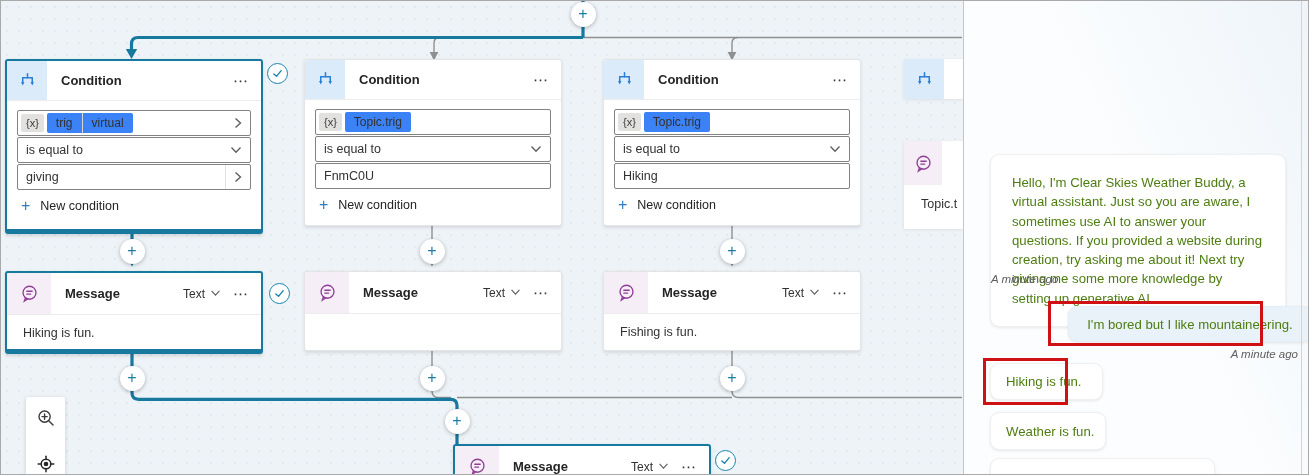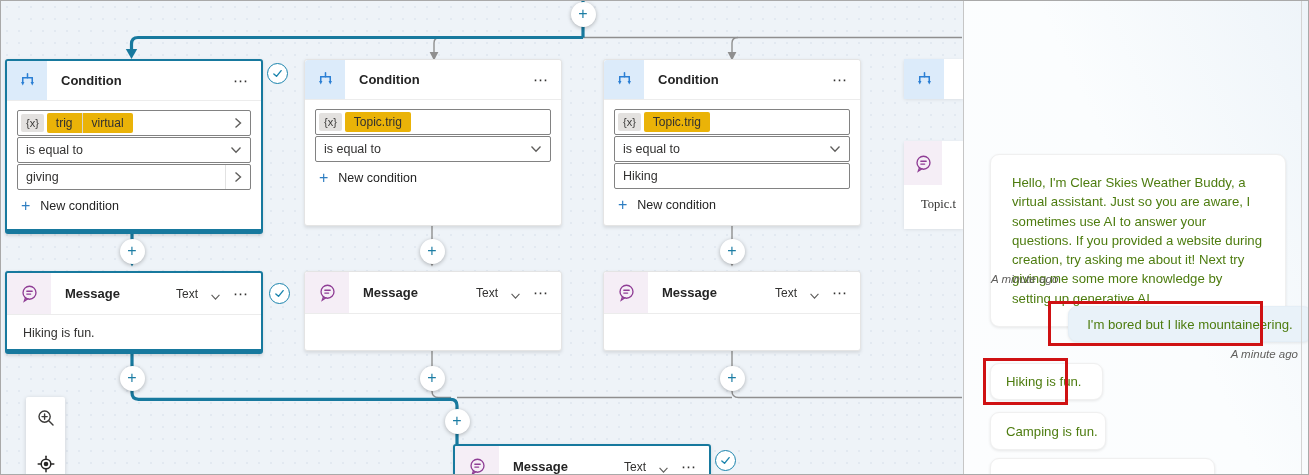--- a/index.html
+++ b/index.html
@@ -73,7 +73,7 @@
     background:#e3e1df; border-radius:2px; font-size:11px; padding:3px 5px;
     margin-right:3px; color:#3b3a39;
   }
-  .chips { display:flex; align-items:flex-end; background:#eab308; border-radius:2px; overflow:hidden; }
+  .chips { display:flex; align-items:flex-end; background:#3b82f6; border-radius:2px; overflow:hidden; }
   .chip { padding:3px 9px; font-size:12px; color:#323130; }
   .chip + .chip { border-left:1px solid #d8d6d4; }
   .f-spacer { flex:1; }

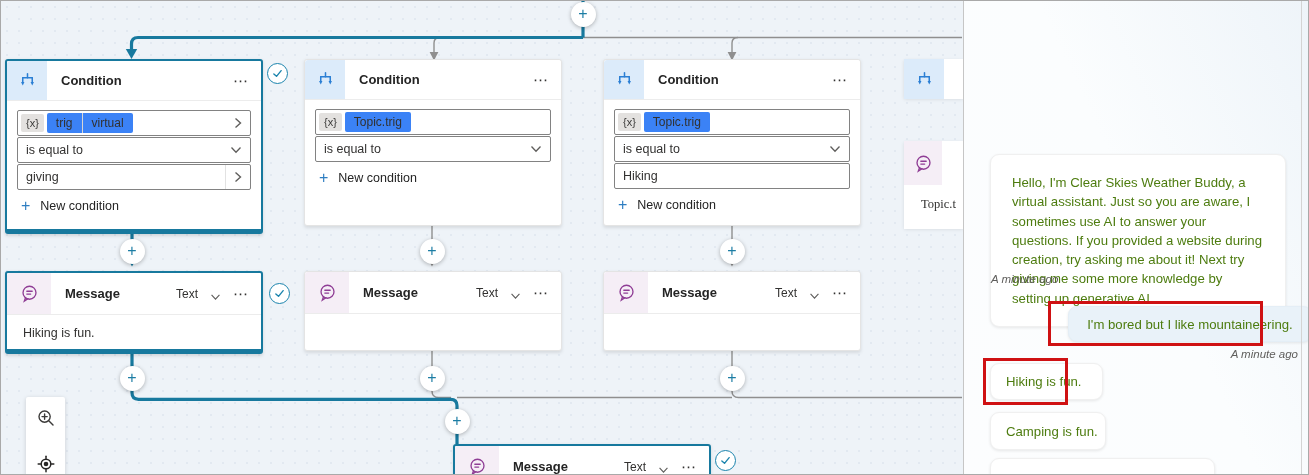--- a/index.html
+++ b/index.html
@@ -290,6 +290,9 @@
                 <polyline points="1.5,1.5 6,6.2 10.5,1.5" fill="none" stroke="#5f5e5c" stroke-width="1.3"></polyline>
               </svg>
           </span>
+        </div>
+        <div class="field">
+          <span>FnmC0U</span>
         </div>
         <button class="new-cond">
           <span class="plus-glyph">+</span>

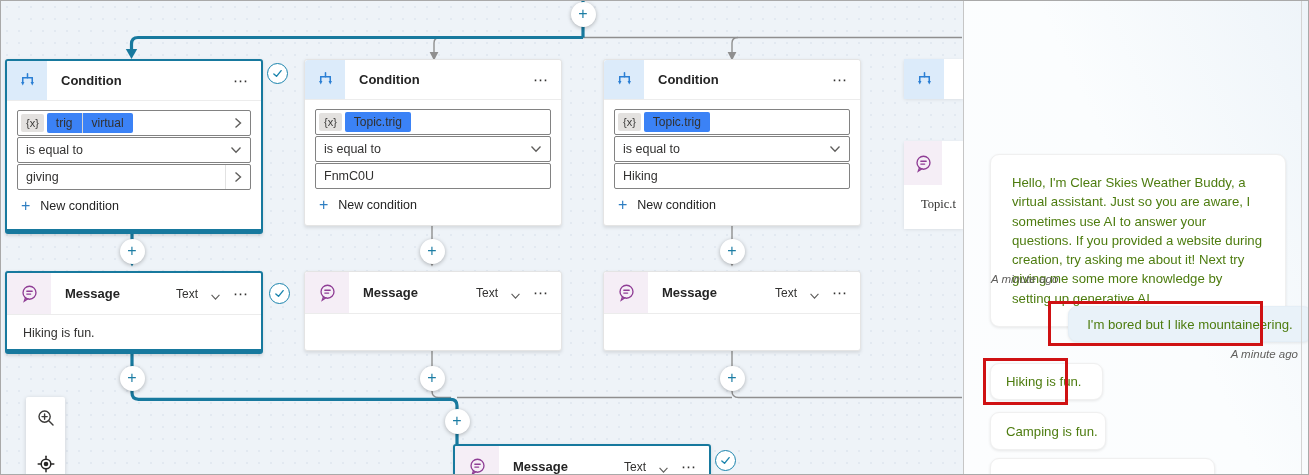--- a/index.html
+++ b/index.html
@@ -92,7 +92,7 @@
   .pnodeA { position:absolute; left:903px; top:58px; width:59px; height:40px;
     background:#fff; box-shadow:0 1.2px 3.6px rgba(0,0,0,.1); z-index:4; display:flex; }
   .pnodeB { position:absolute; left:903px; top:140px; width:59px; height:88px;
-    background:#fff; box-shadow:0 1.2px 3.6px rgba(0,0,0,.1); z-index:4;font-family:Liberation Serif, serif; }
+    background:#fff; box-shadow:0 1.2px 3.6px rgba(0,0,0,.1); z-index:4; }
   .pnodeB .phead { height:44px; display:flex; }
   .pnodeB .picon { width:38px; height:44px; background:#f5eef6; display:flex; align-items:center; justify-content:center; }
   .pnodeB .pbody { padding:12px 0 0 17px; font-size:12.5px; color:#323130; }

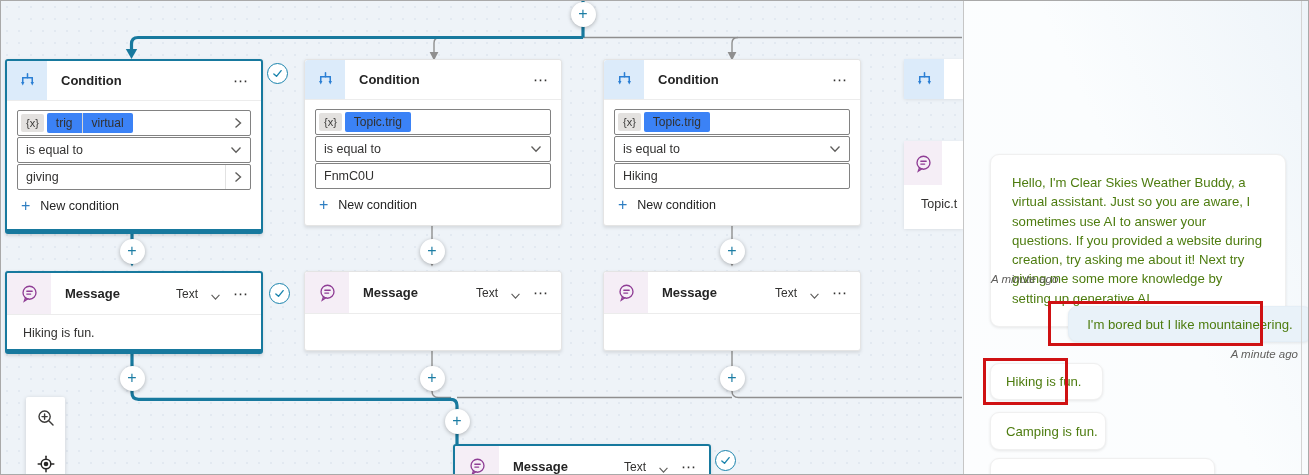--- a/index.html
+++ b/index.html
@@ -59,7 +59,7 @@
   .msg-ic { background:#f5eef6; }
   .node-title { font-size:13px; font-weight:bold; color:#242424; margin-left:14px; }
   .head-right { margin-left:auto; display:flex; align-items:center; gap:12px; padding-right:12px; }
-  .type-dd { display:flex; align-items:flex-end; gap:12px; font-size:12px; color:#323130; cursor:pointer; }
+  .type-dd { display:flex; align-items:center; gap:5px; font-size:12px; color:#323130; cursor:pointer; }
   .more { font-size:15px; color:#323130; letter-spacing:1px; cursor:pointer; line-height:1; }
 
   .cond-body { padding:9px 10px 0 10px; }

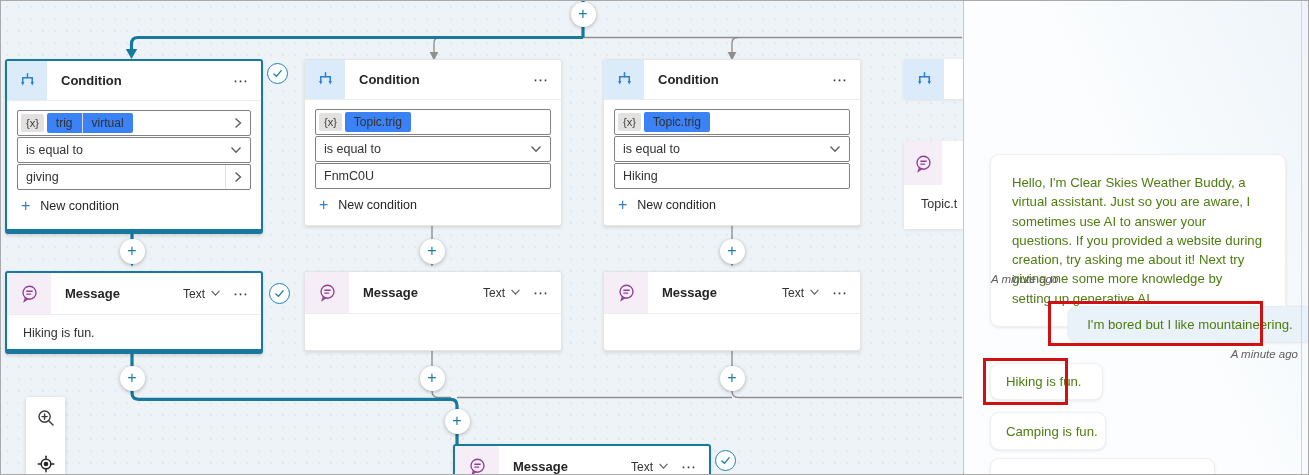--- a/index.html
+++ b/index.html
@@ -456,6 +456,7 @@
           <span class="more">⋯</span>
         </span>
       </div>
+      <div class="msg-body">Fishing is fun.</div>
     </div>
 
     <div class="node msg selected" style="left:452px; top:443px; width:258px; height:60px;">

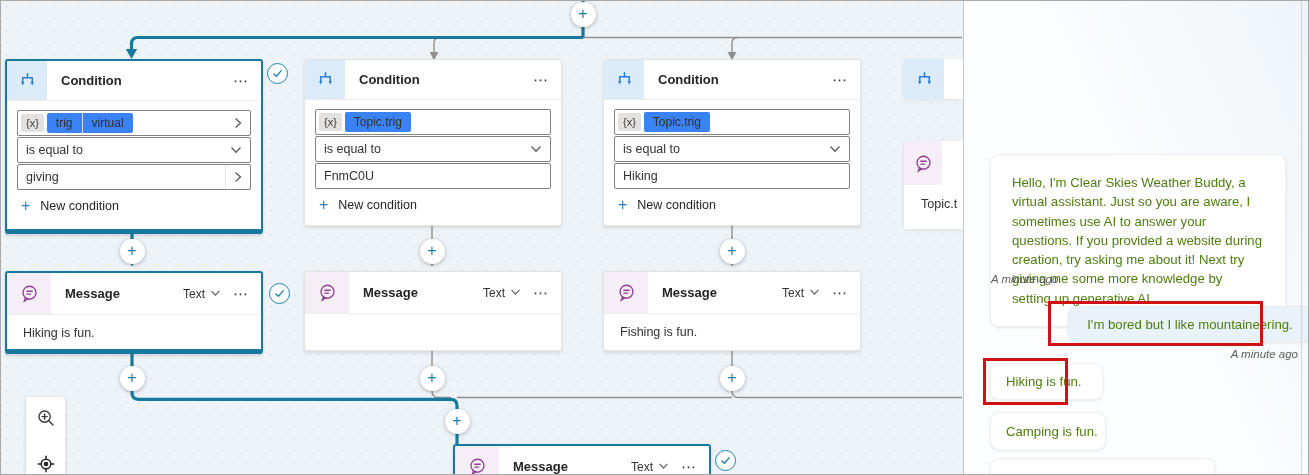--- a/index.html
+++ b/index.html
@@ -527,7 +527,7 @@
     <div class="redbox redbox-reply"></div>
 
     <div class="bubble reply2">
-      <span>Camping is fun.</span>
+      <span>Weather is fun.</span>
     </div>
 
     <div class="bubble partial-bubble"></div>

